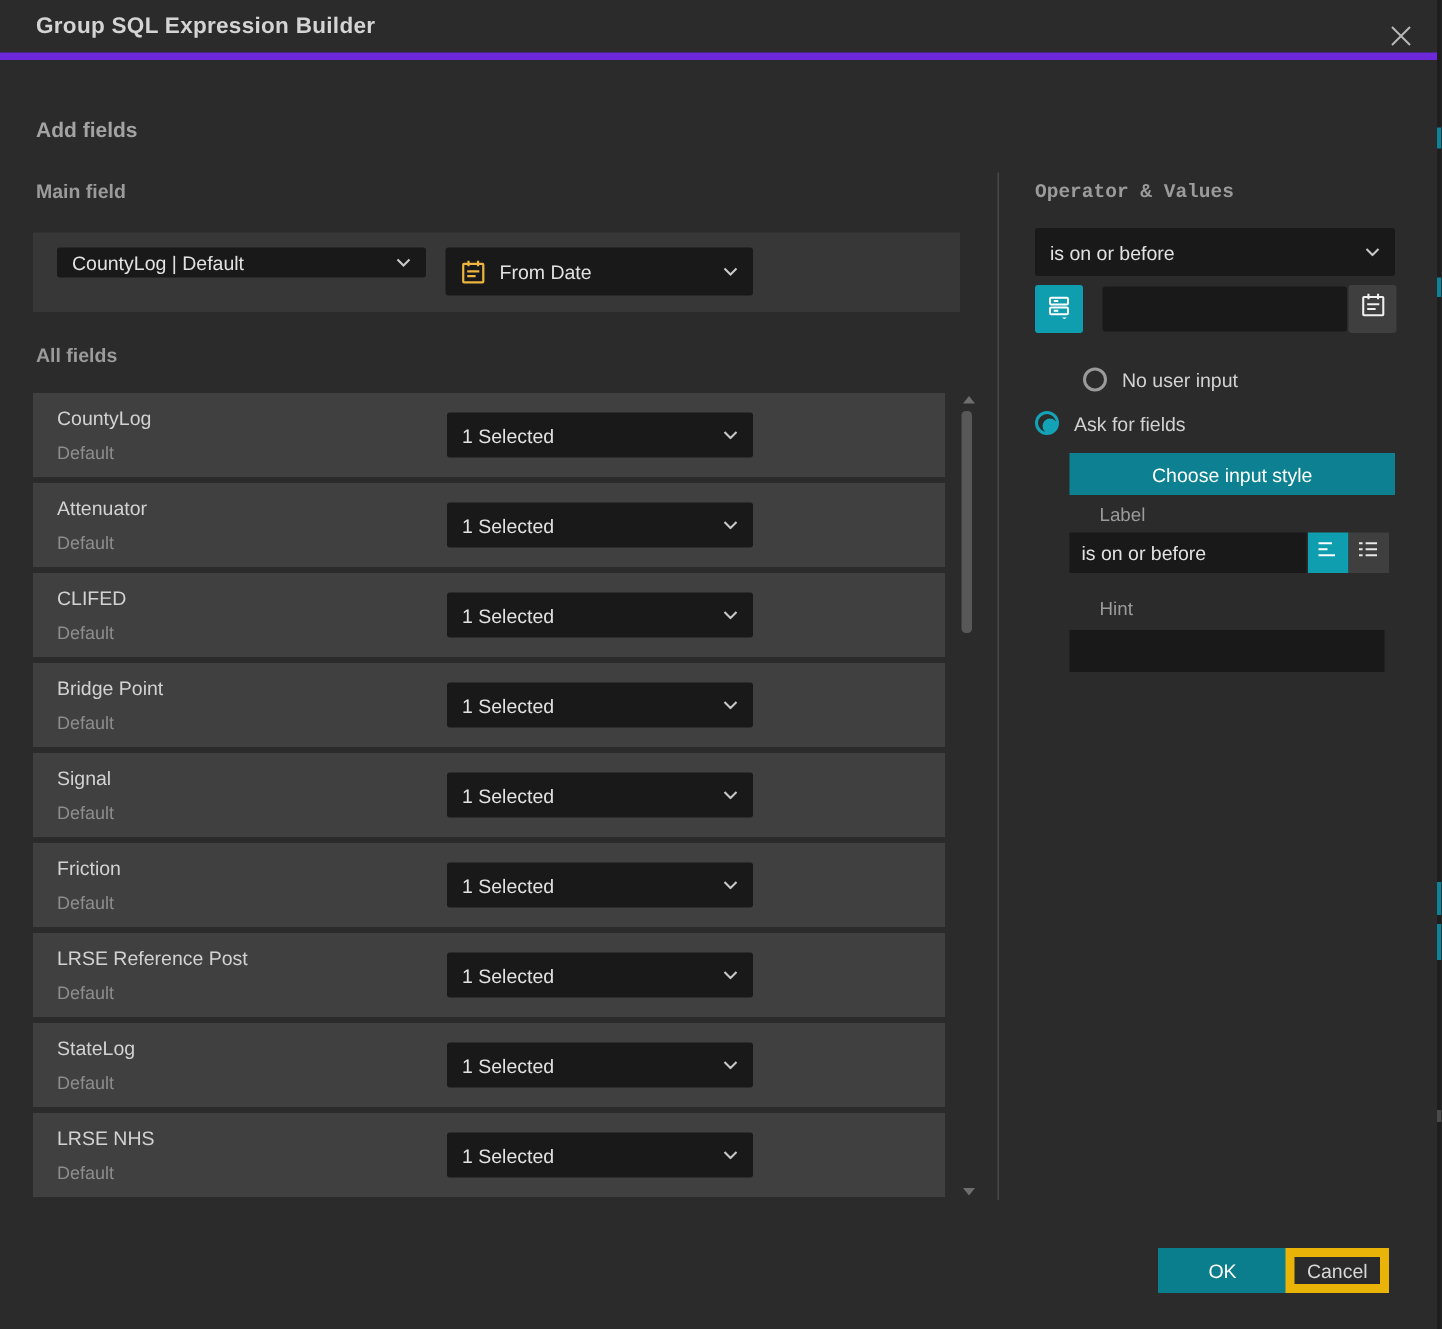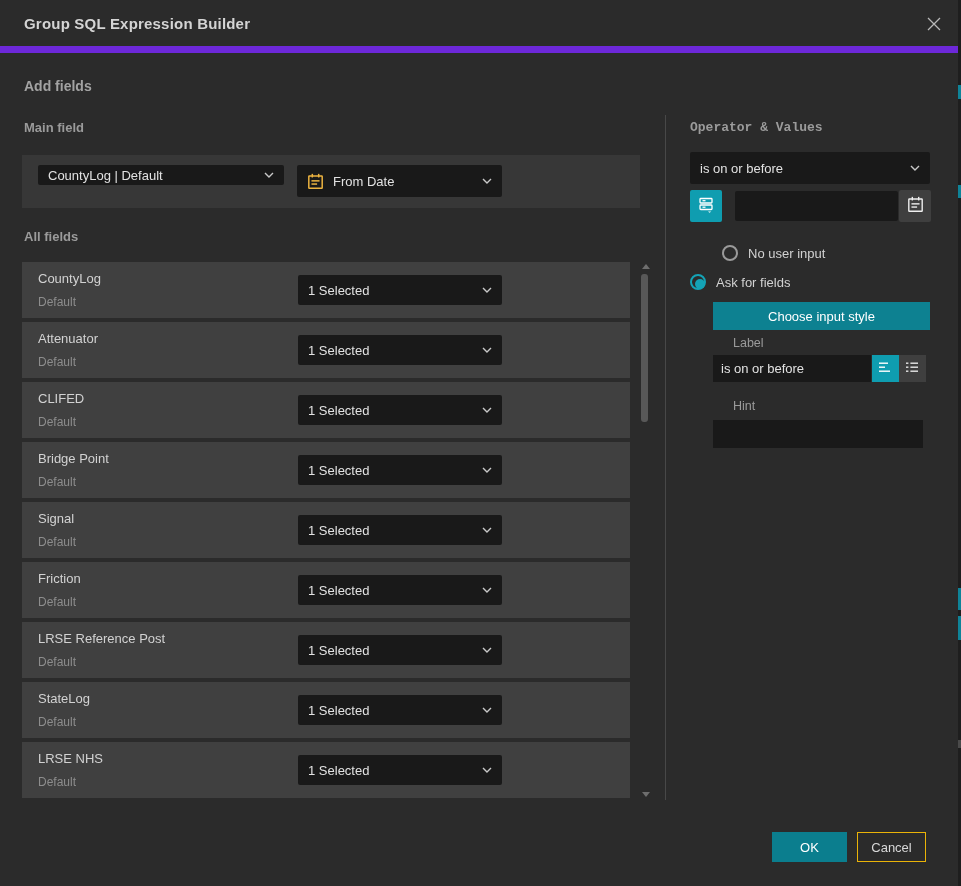--- a/index.html
+++ b/index.html
@@ -14,8 +14,8 @@
 
   
   .titlebar {
-    position:absolute; left:0; top:0; width:958px; height:53px;
-    border-bottom:7px solid #6d28d9;
+    position:absolute; left:0; top:0; width:958px; height:40px;
+    border-bottom:5px solid #6d28d9;
     display:flex; align-items:center;
   }
   .titlebar .title {

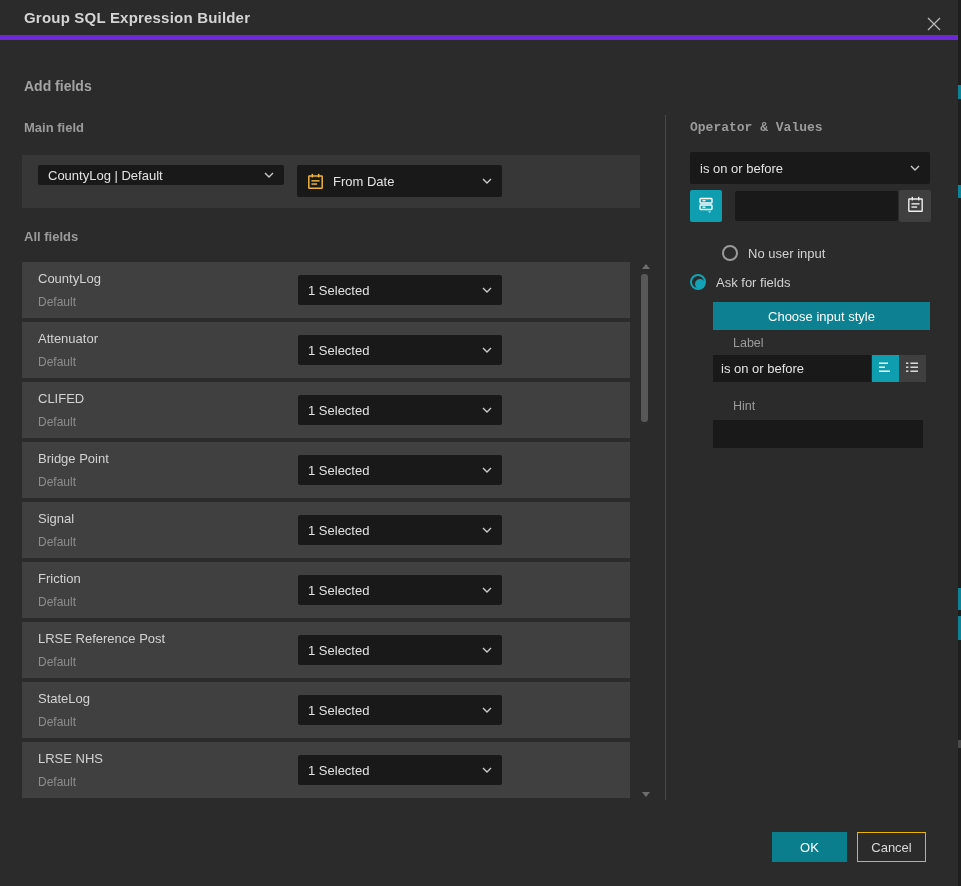--- a/index.html
+++ b/index.html
@@ -122,7 +122,7 @@
 
   
   .ok-btn {
-    position:absolute; left:772px; top:832px; width:75px; height:30px;
+    position:absolute; left:772px; top:832px; width:86px; height:30px;
     background:#0b7e8e; color:#fff; border:none; font-size:13px; cursor:pointer;
     font-family:"Liberation Sans", sans-serif;
   }

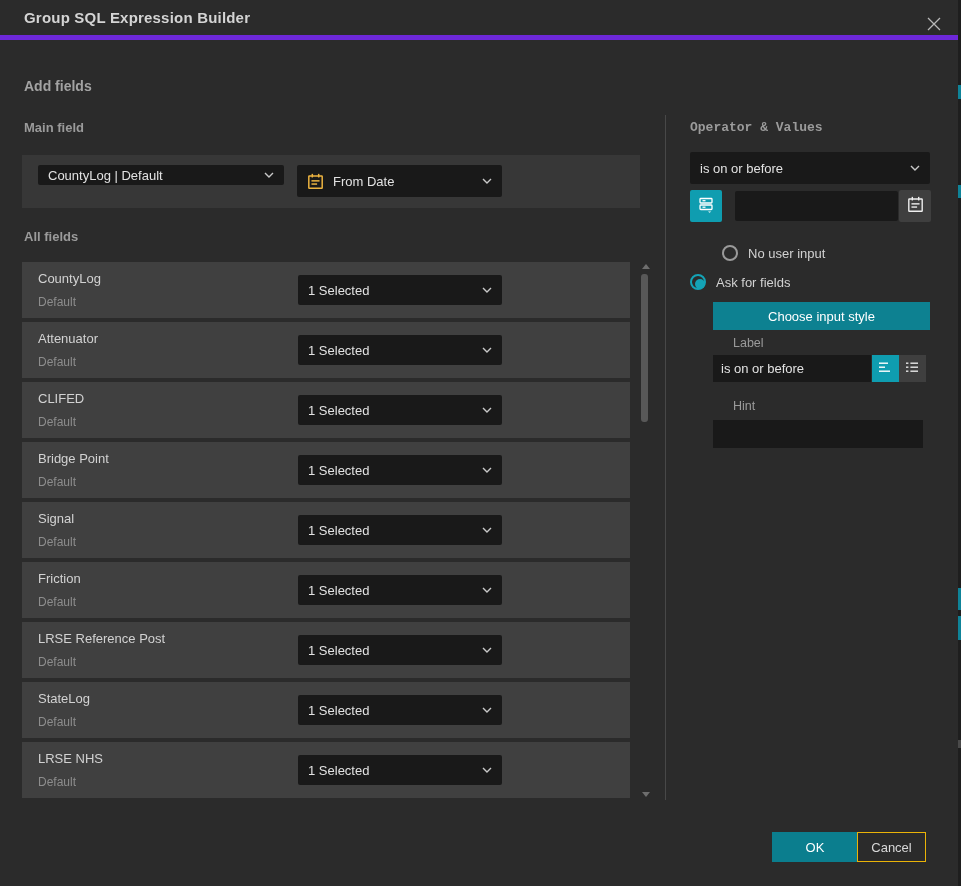--- a/index.html
+++ b/index.html
@@ -128,7 +128,7 @@
   }
   .cancel-btn {
     position:absolute; left:857px; top:832px; width:69px; height:30px;
-    background:transparent; color:#d8d8d8; border:1px solid #eab308; font-size:13px; cursor:pointer;
+    background:transparent; color:#d8d8d8; border:6px solid #eab308; font-size:13px; cursor:pointer;
     font-family:"Liberation Sans", sans-serif;
   }
 

